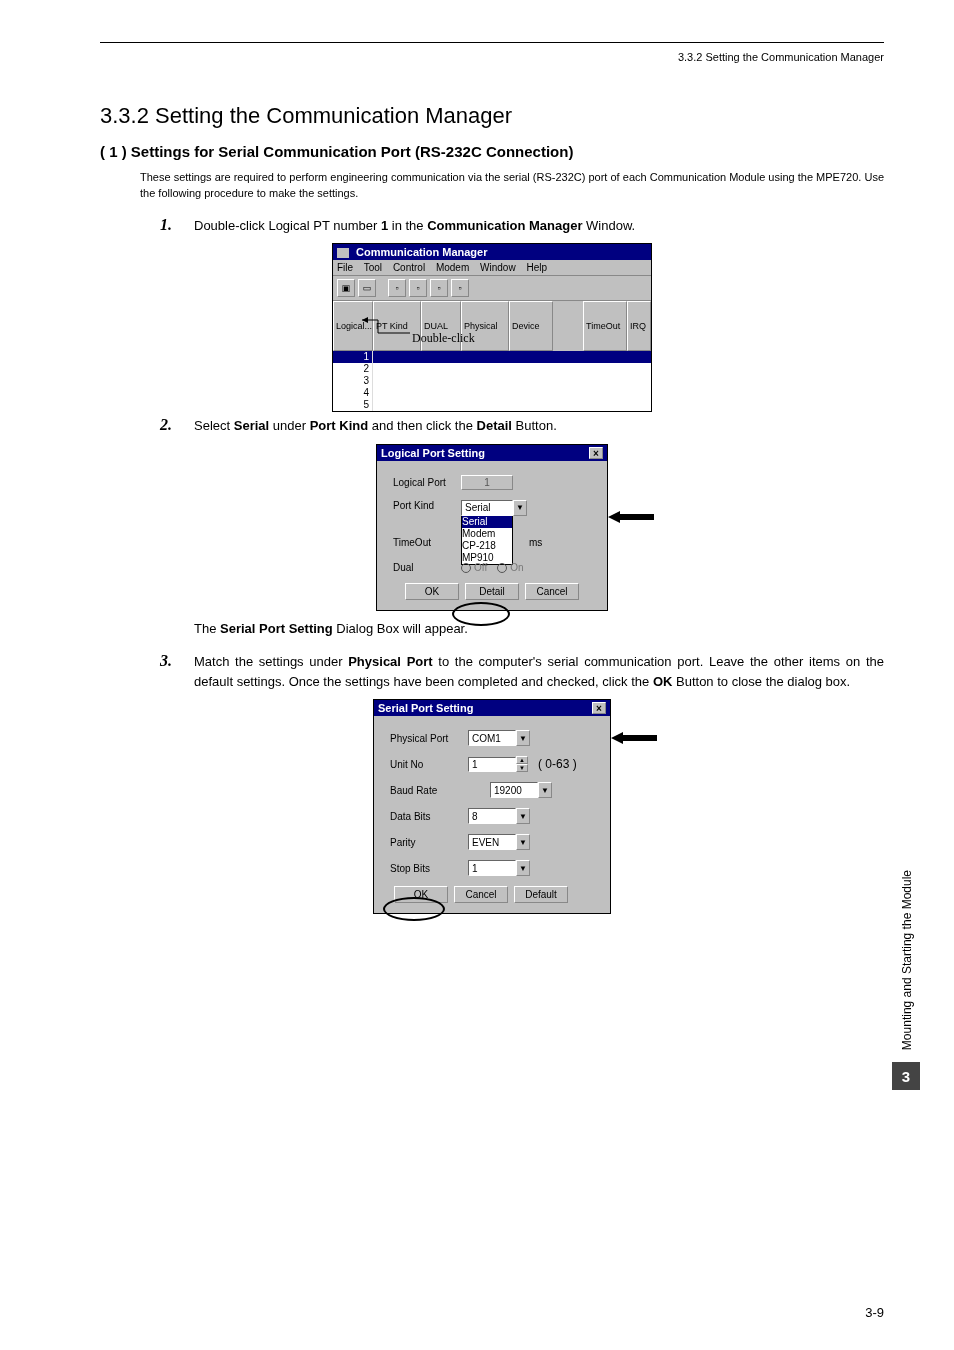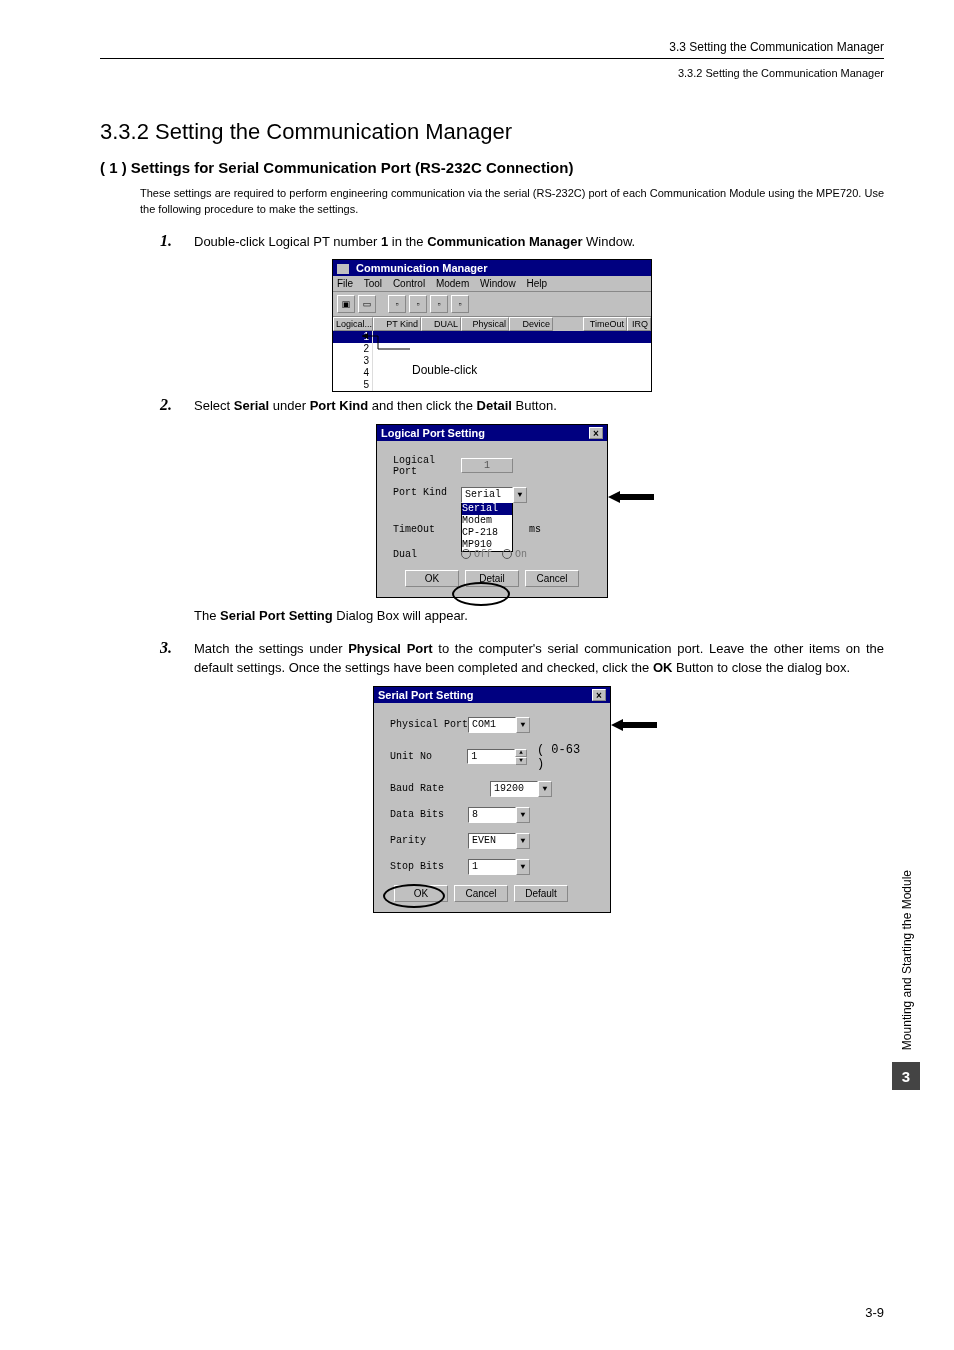--- a/index.html
+++ b/index.html
@@ -308,7 +308,6 @@
 
 <div class="page">
 
-  <div class="hdr-right">3.3  Setting the Communication Manager</div>
   <hr class="hr-top">
   <div class="hdr-sub">3.3.2  Setting the Communication Manager</div>
 

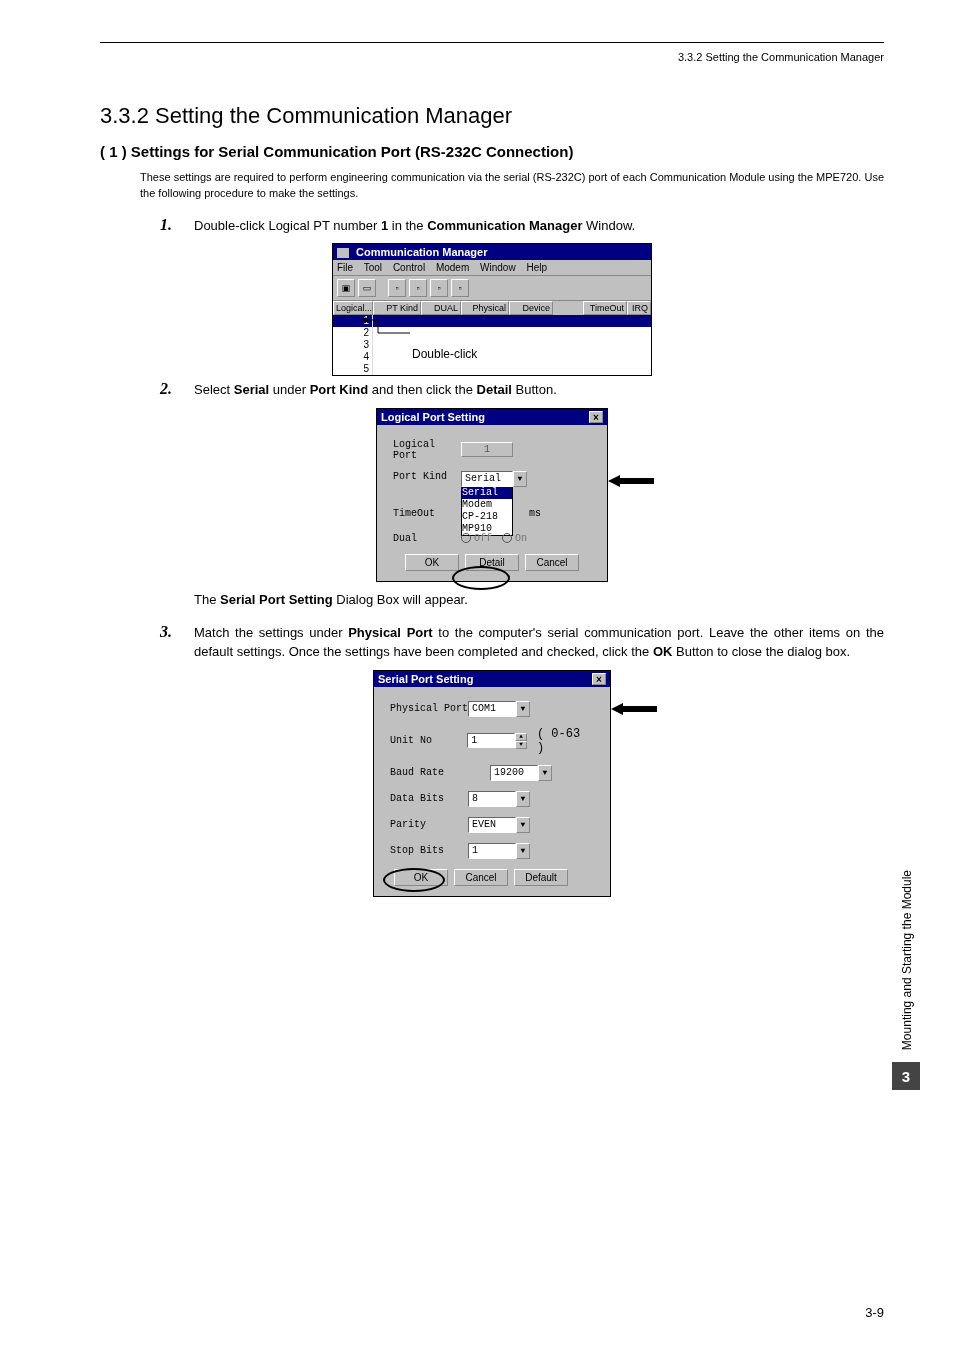--- a/index.html
+++ b/index.html
@@ -129,8 +129,8 @@
   .cm-head-row > div {
     border: 1px solid #888;
     border-top-color: #fff; border-left-color: #fff;
-    padding: 1px 2px;
-    text-align: right;
+    padding: 19px 2px;
+    text-align: left;
     overflow: hidden;
   }
   .cw-logical { width: 40px; }

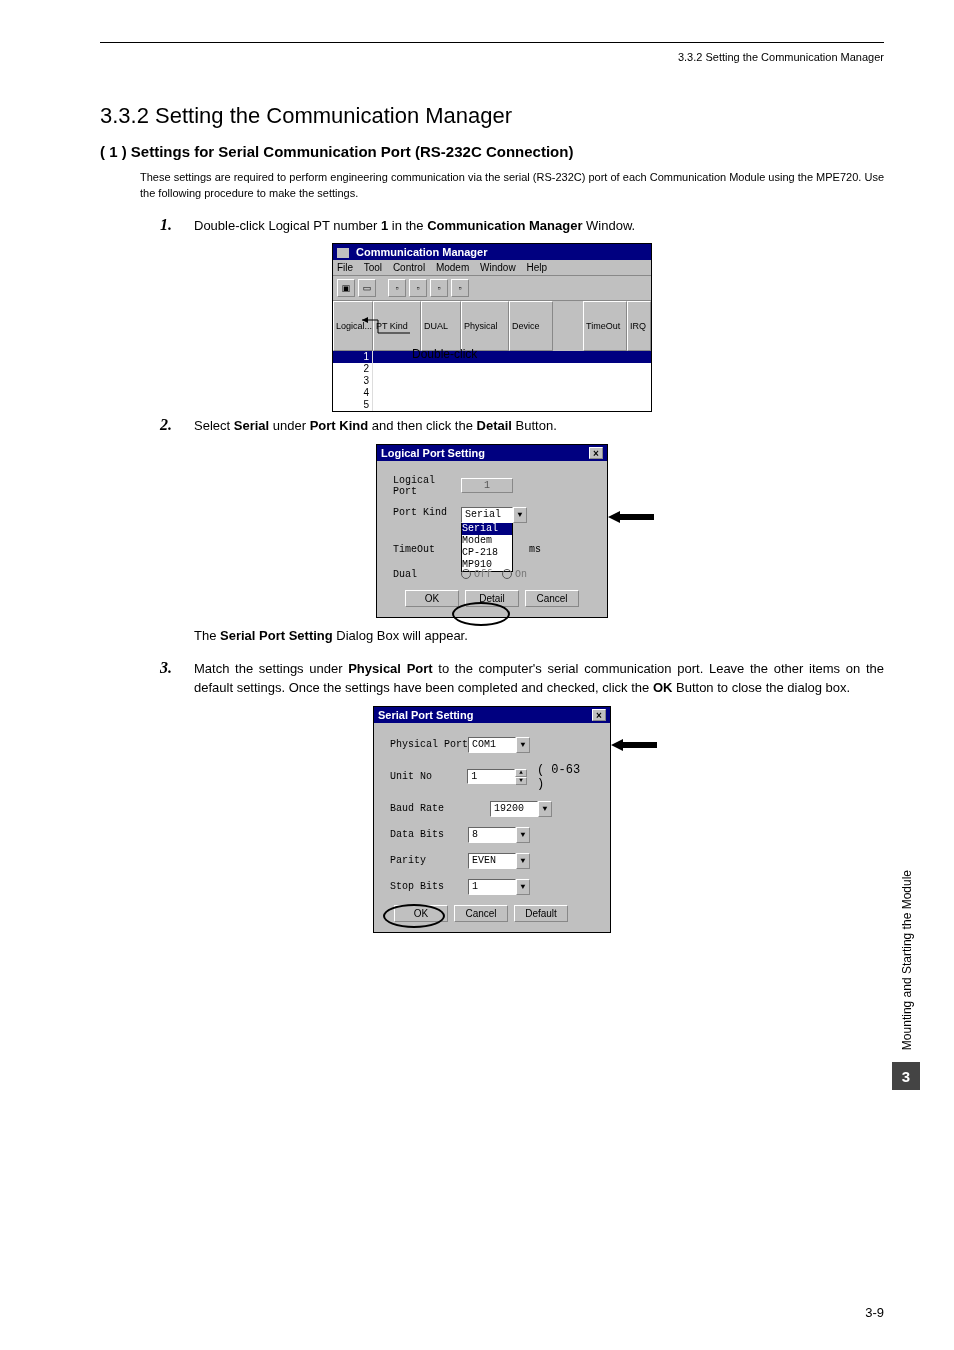--- a/index.html
+++ b/index.html
@@ -387,7 +387,7 @@
             </div>
         </div>
       </div>
-      <div class="dblclick-label" style="left:80px; top:104px;">Double-click</div>
+      <div class="dblclick-label" style="left:80px; top:88px;font-family:Liberation Serif, serif;">Double-click</div>
       <svg width="52" height="28" style="position:absolute; left:28px; top:73px;">
         <path d="M50 17 L18 17 L18 4 L2 4" stroke="#000" stroke-width="1" fill="none"></path>
         <polygon points="2,4 8,1 8,7" fill="#000"></polygon>

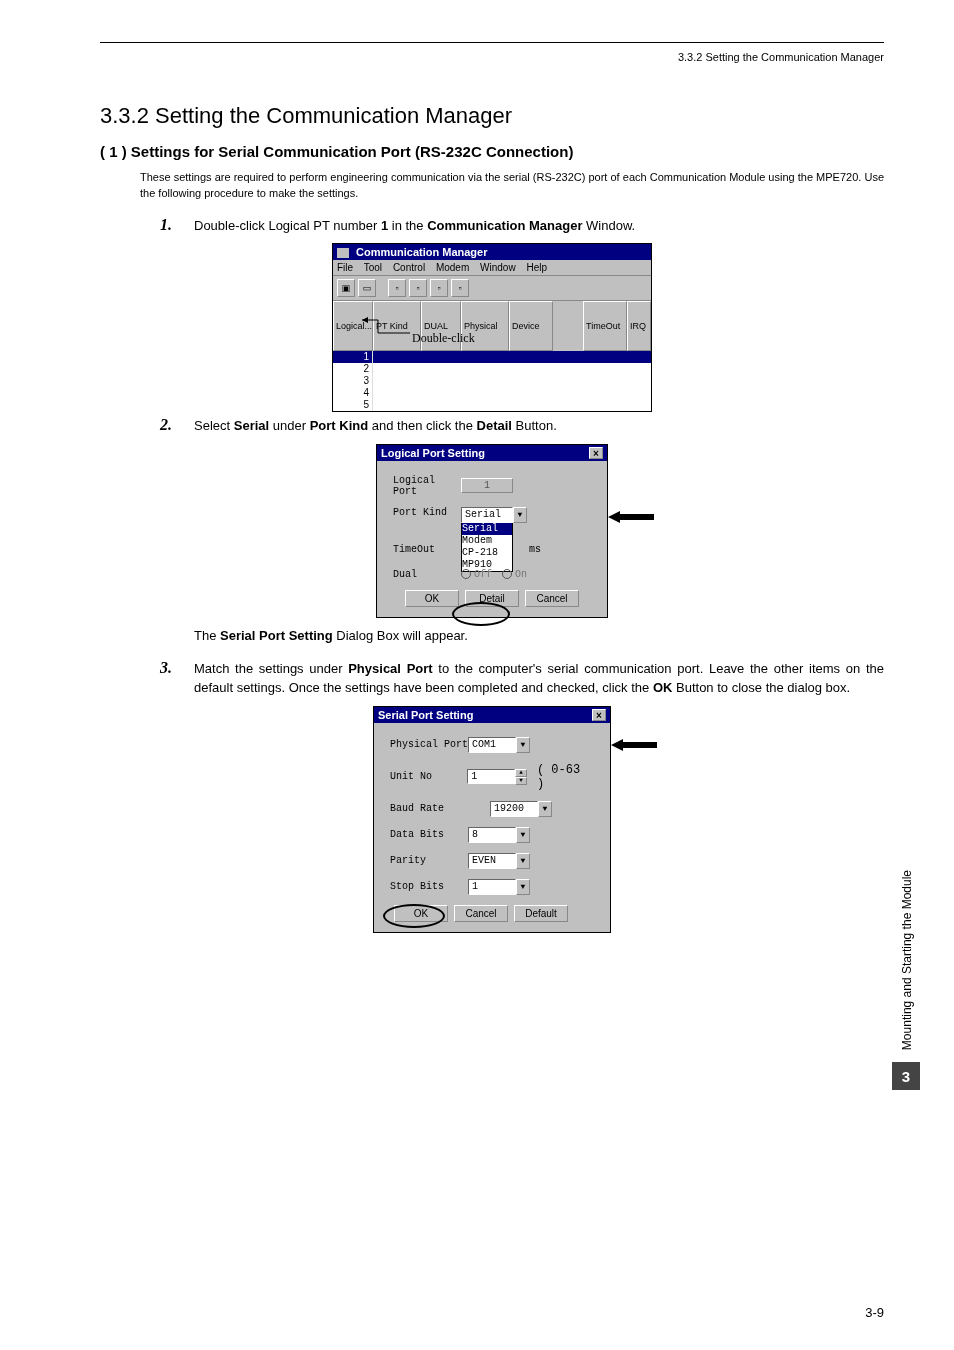--- a/index.html
+++ b/index.html
@@ -197,7 +197,6 @@
     display: flex;
     align-items: center;
     margin-bottom: 10px;
-    font-family: Liberation Mono, monospace;
   }
   .dlg-row .lbl { width: 68px; font-size: 10px; }
   .fld {

